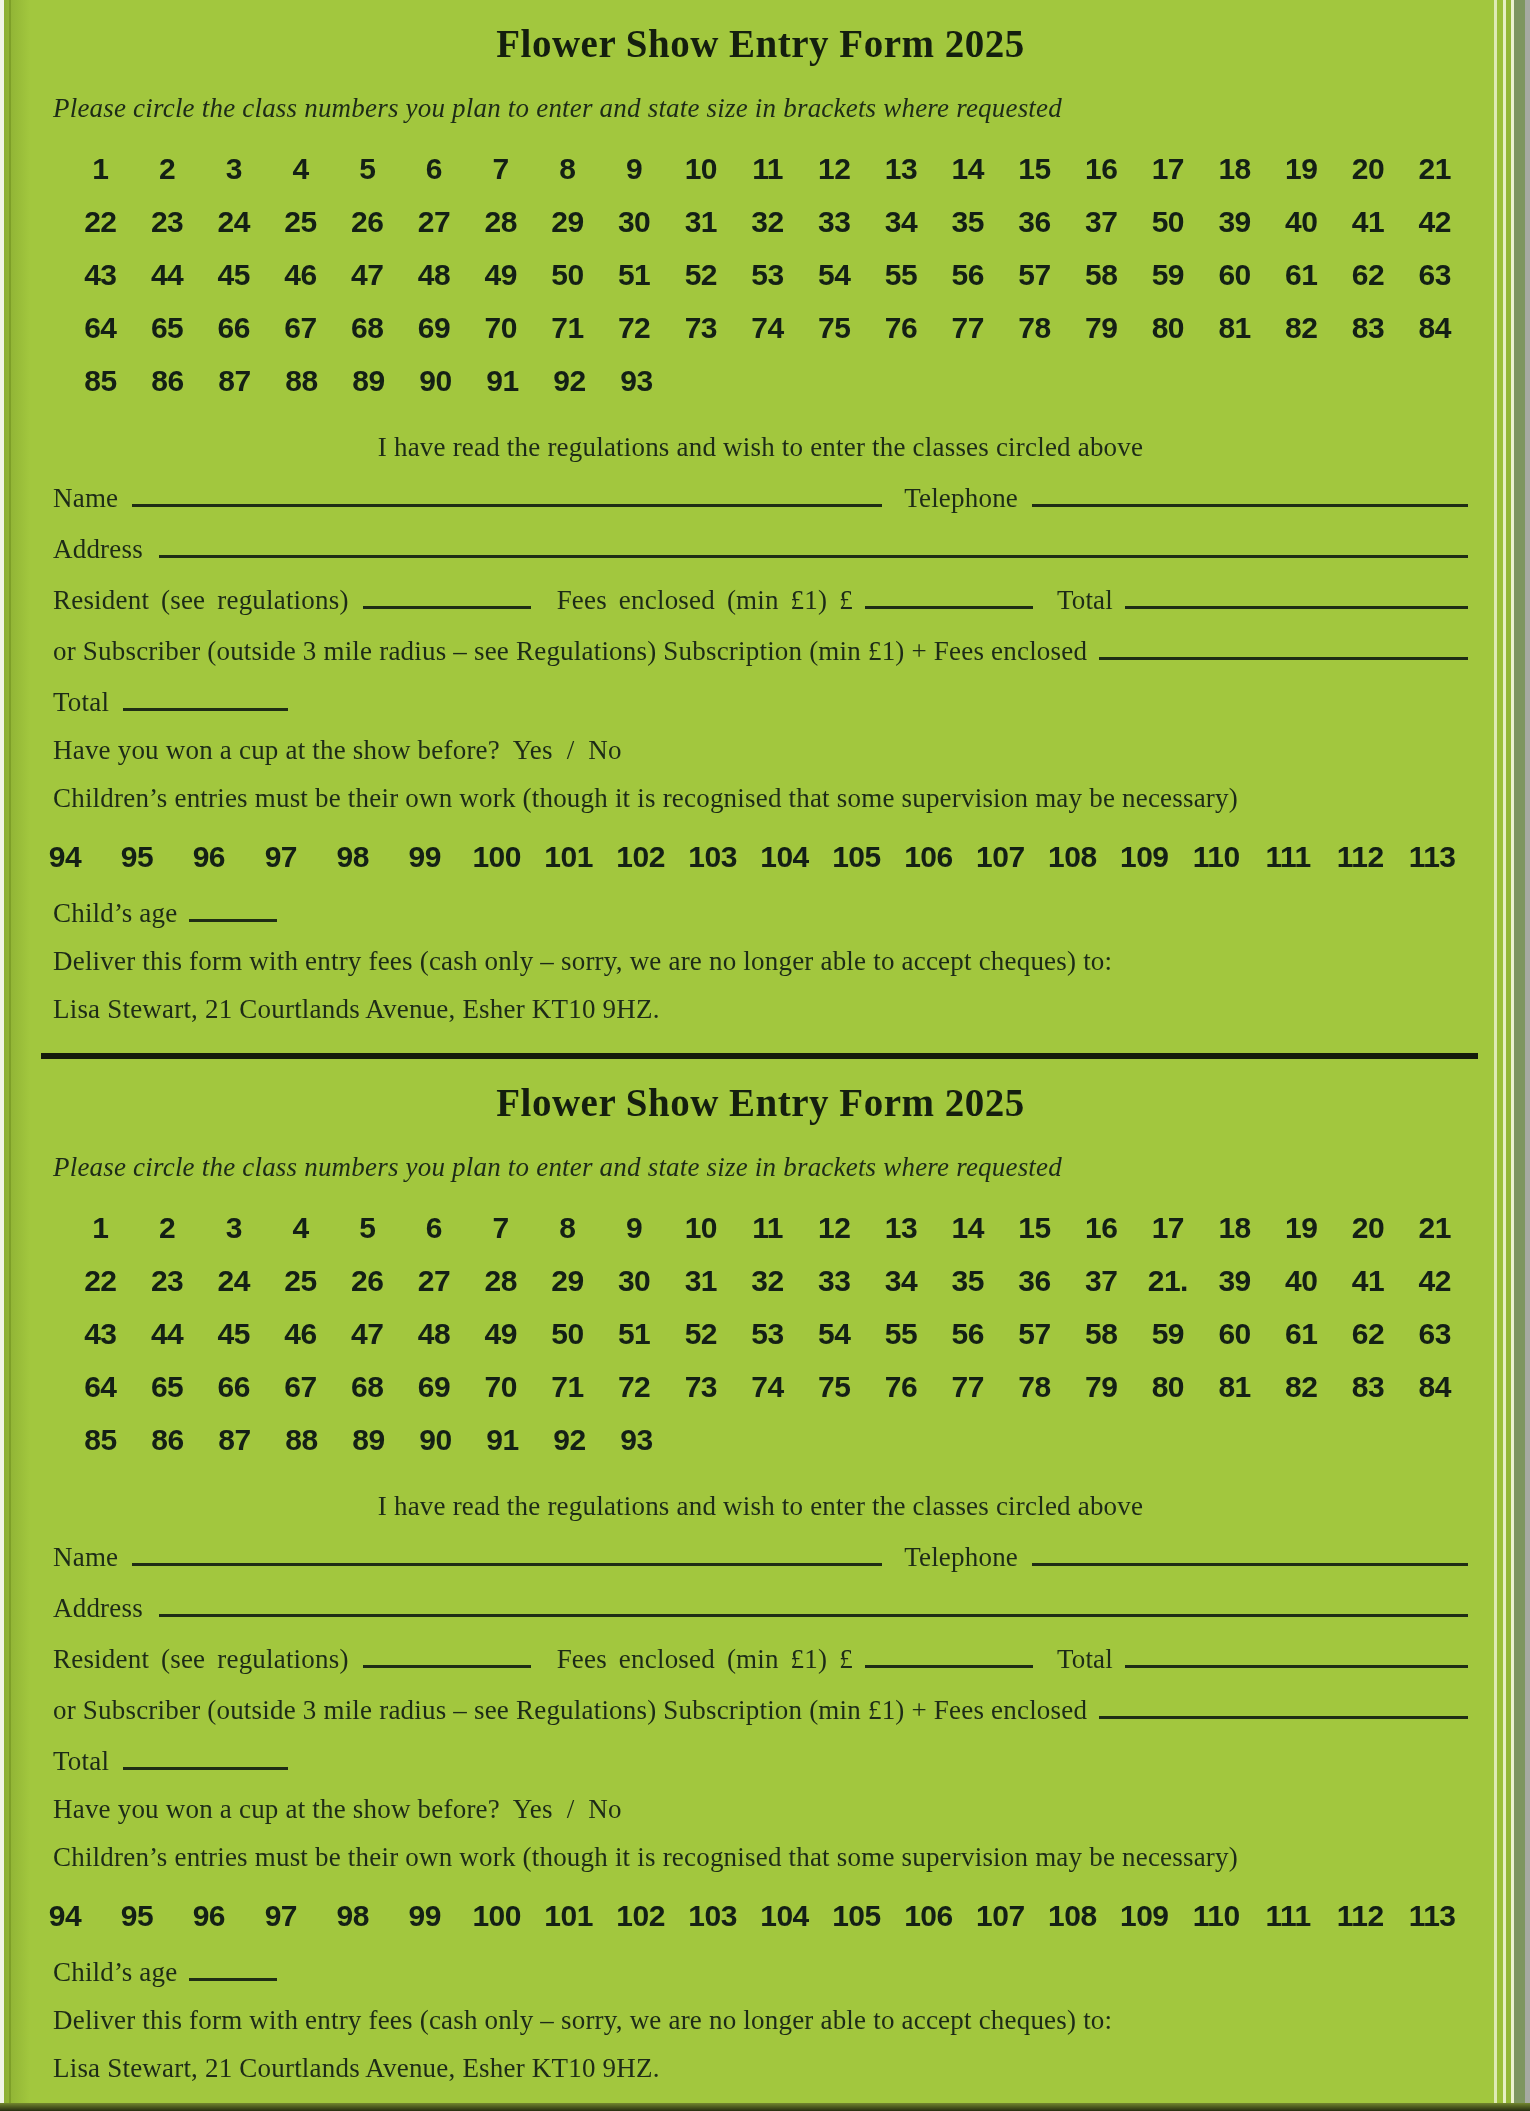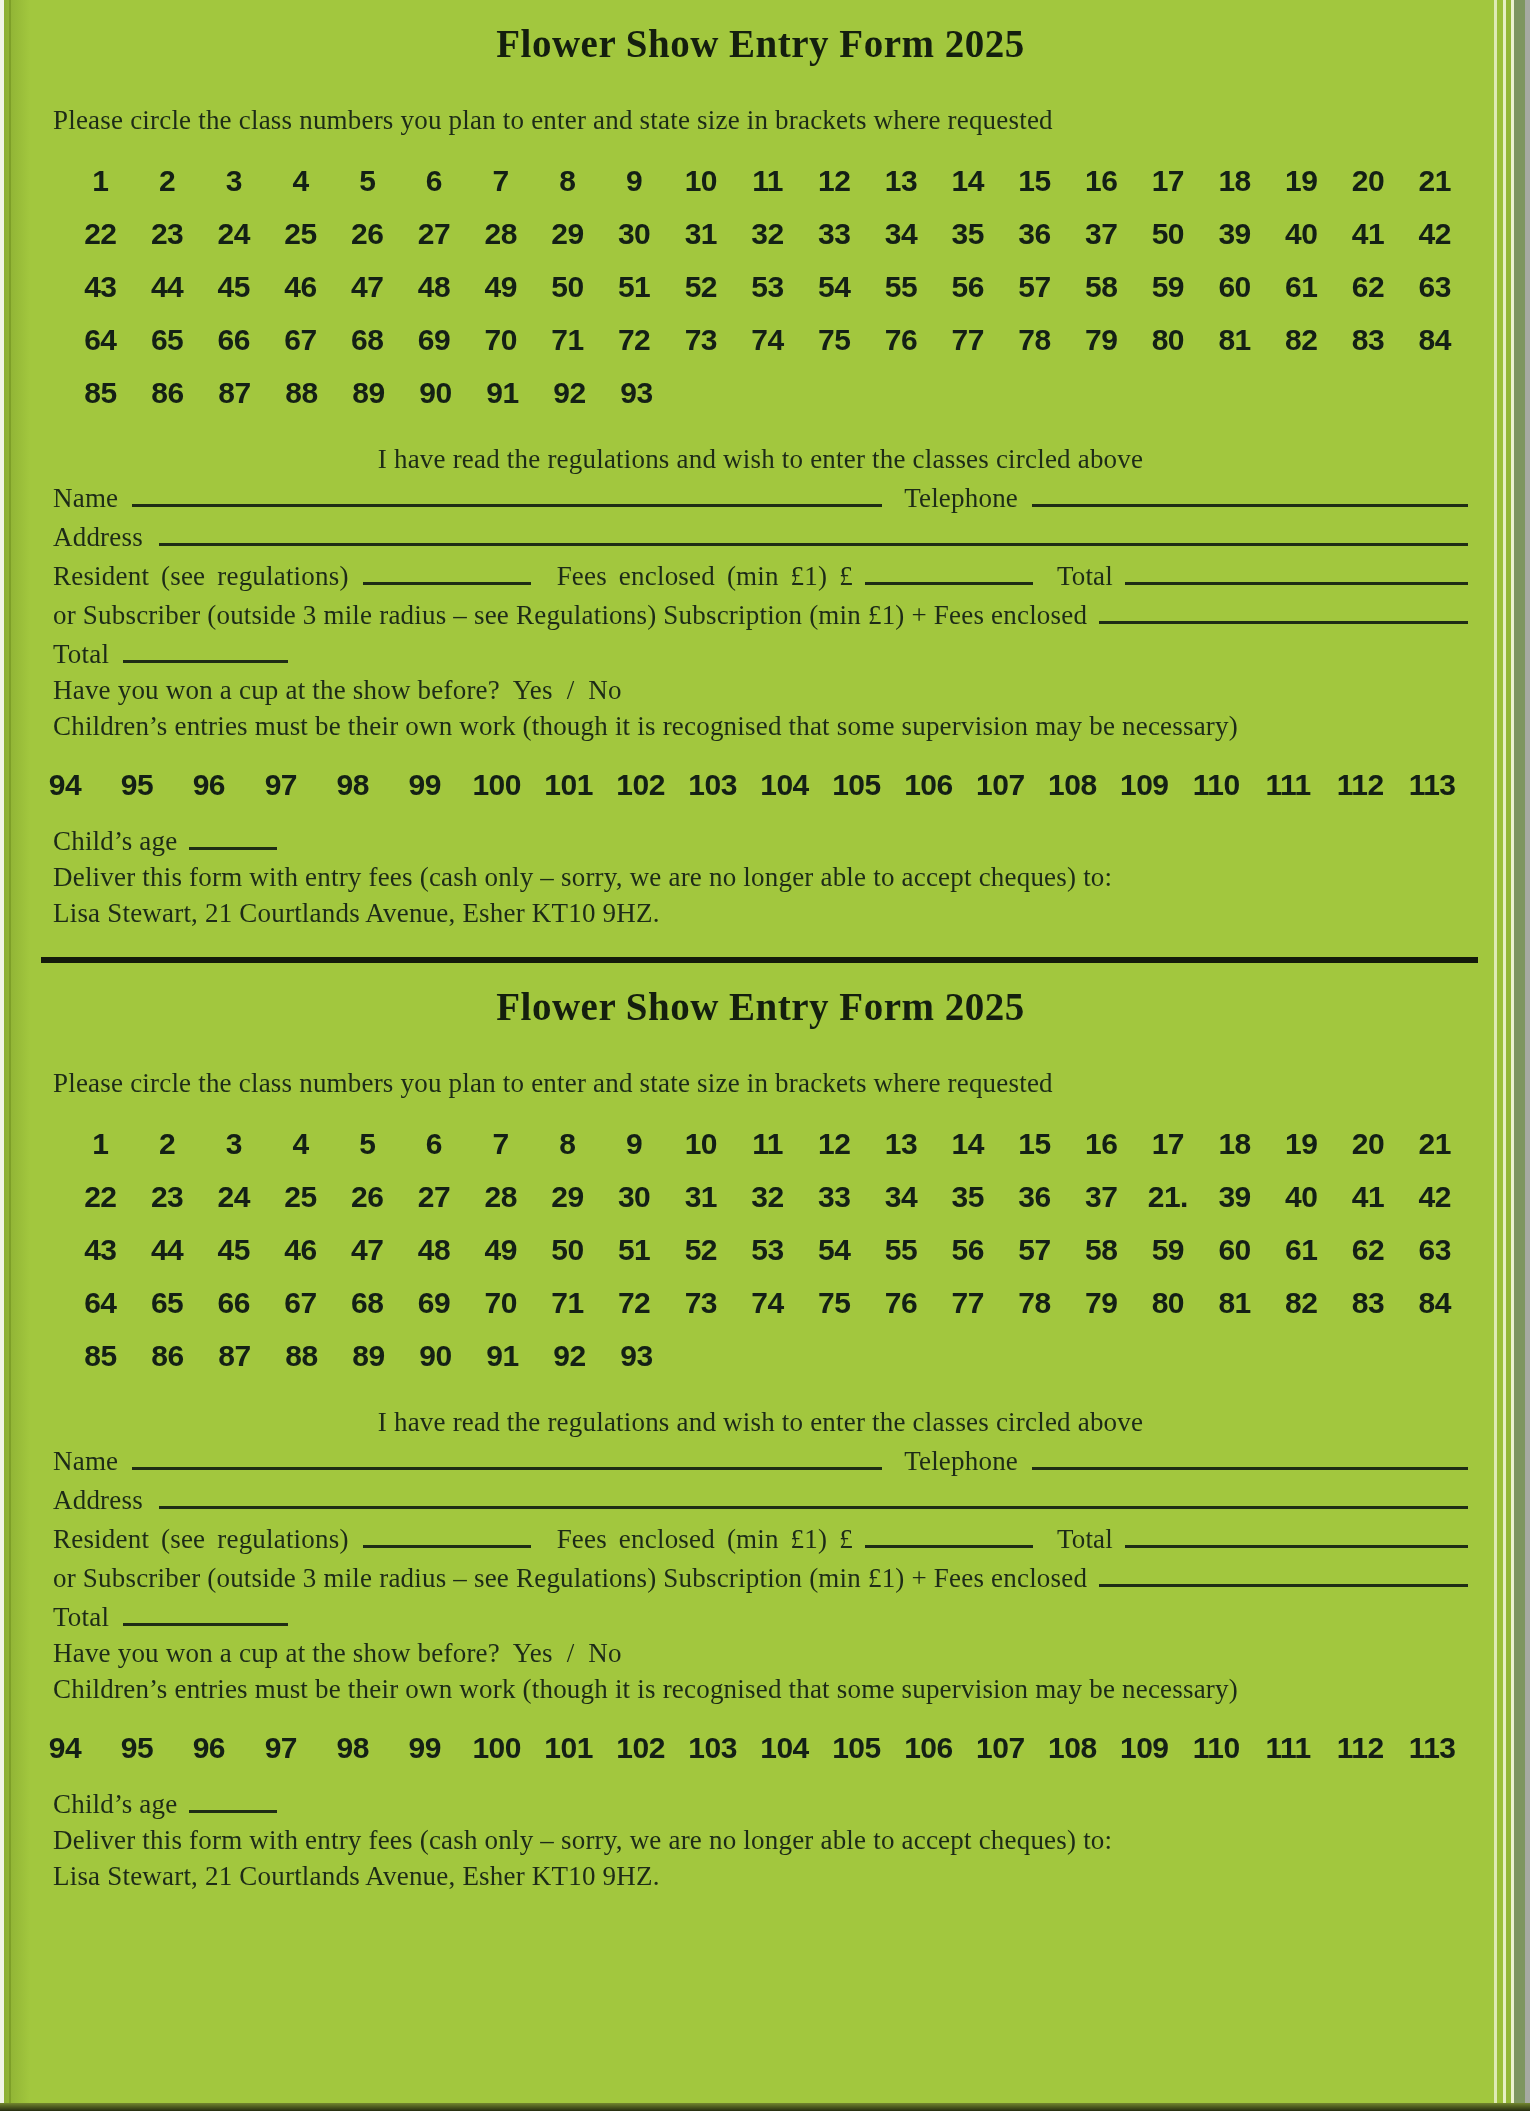--- a/index.html
+++ b/index.html
@@ -28,7 +28,7 @@
   .form-title{margin-top:20px;text-align:center;font-size:39px;line-height:48px;
     font-weight:bold;color:#141f0e;letter-spacing:0.5px;}
   .line{font-size:27px;line-height:36px;white-space:pre-wrap;letter-spacing:0.2px;}
-  .instructions{margin-top:34px;}
+  .instructions{margin-top:22px;font-style:italic;}
   .class-grid{margin-top:16px;}
   .class-row{display:flex;height:53px;align-items:center;margin-left:14px;
     font-family:"Liberation Sans","DejaVu Sans",sans-serif;font-weight:bold;

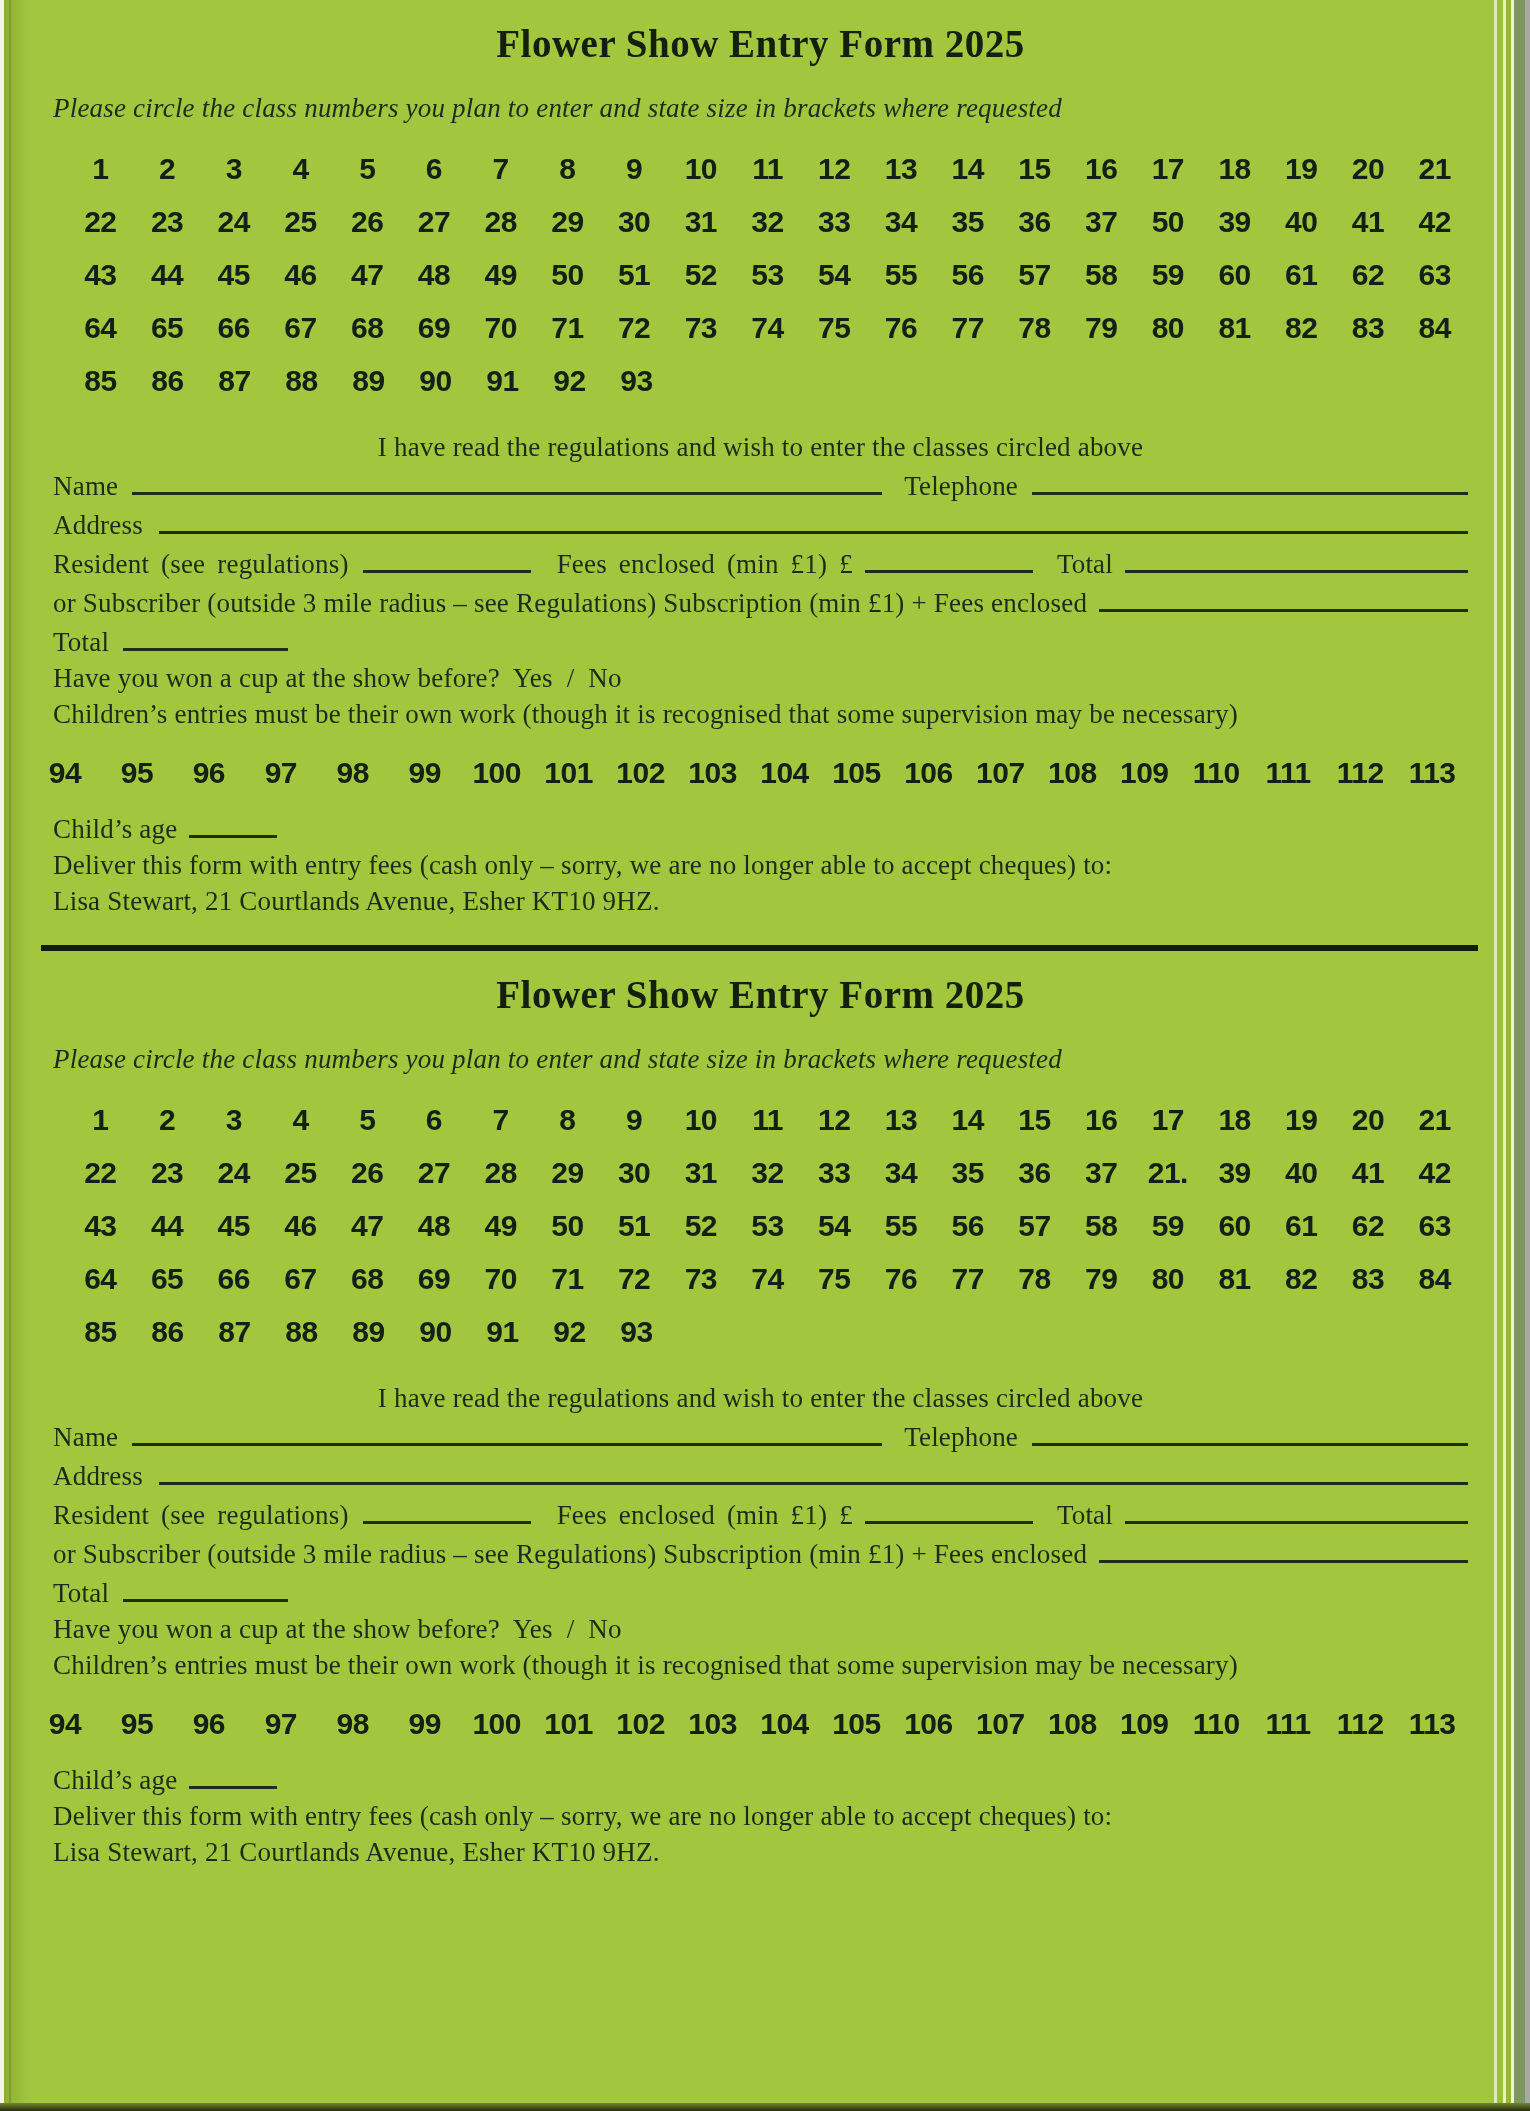--- a/index.html
+++ b/index.html
@@ -27,7 +27,7 @@
 
   .form-title{margin-top:20px;text-align:center;font-size:39px;line-height:48px;
     font-weight:bold;color:#141f0e;letter-spacing:0.5px;}
-  .line{font-size:27px;line-height:36px;white-space:pre-wrap;letter-spacing:0.2px;}
+  .line{margin-top:12px;font-size:27px;line-height:36px;white-space:pre-wrap;letter-spacing:0.2px;}
   .instructions{margin-top:22px;font-style:italic;}
   .class-grid{margin-top:16px;}
   .class-row{display:flex;height:53px;align-items:center;margin-left:14px;

